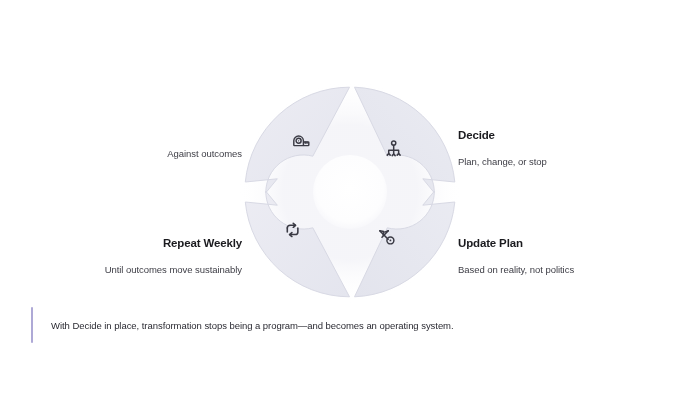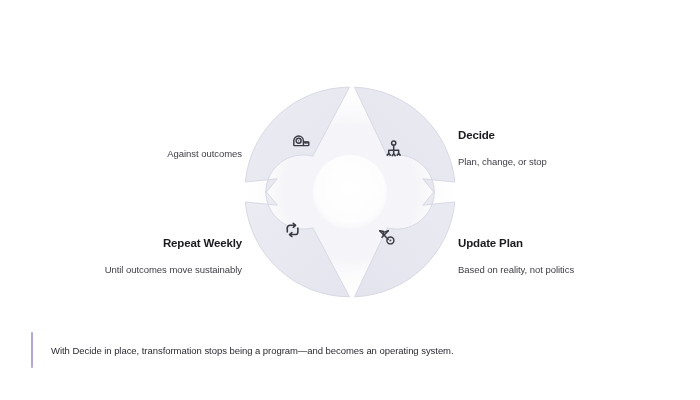--- a/index.html
+++ b/index.html
@@ -77,7 +77,7 @@
   .footer {
     position: absolute;
     left: 31px;
-    top: 332px;
+    top: 307px;
     height: 36px;
     display: flex;
     align-items: center;

